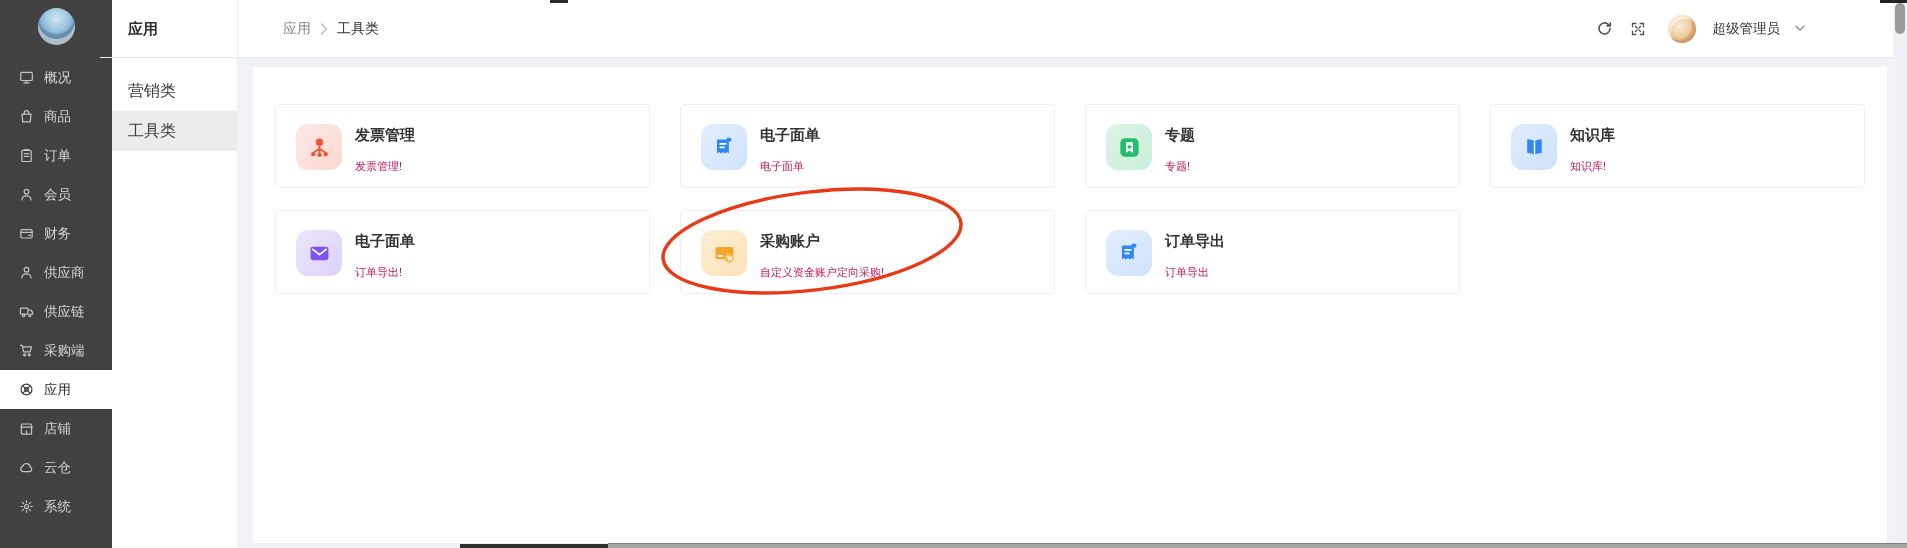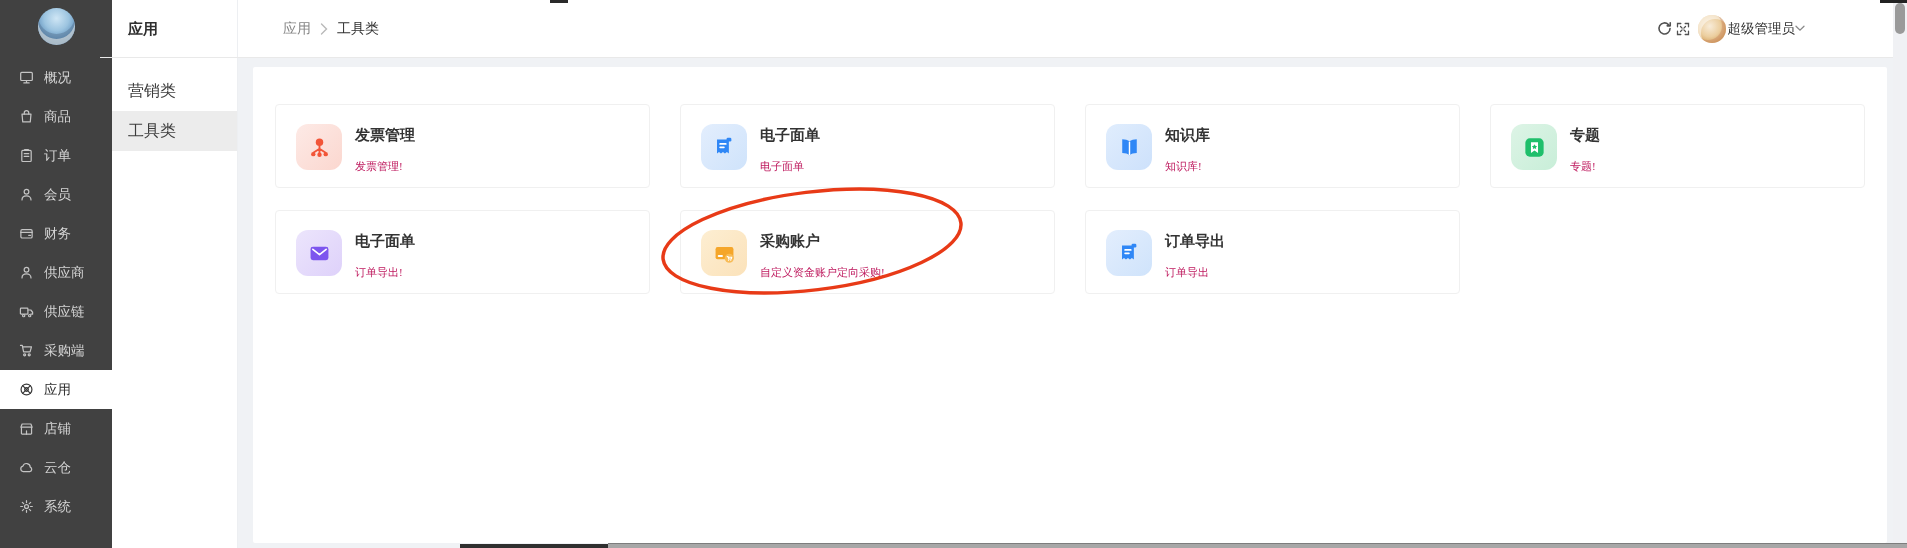--- a/index.html
+++ b/index.html
@@ -37,7 +37,7 @@
   .crumb-root{color:#848484;cursor:pointer;}
   .crumb-sep{color:#b9b9b9;display:inline-flex;}
   .crumb-cur{color:#303030;}
-  .hdr-right{display:flex;align-items:center;margin-right:88px;}
+  .hdr-right{display:flex;align-items:center;gap:15px;margin-right:88px;}
   .hdr-btn{width:18px;height:18px;display:inline-flex;align-items:center;justify-content:center;color:#525252;cursor:pointer;}
   .avatar{width:28px;height:28px;border-radius:50%;margin-left:6px;cursor:pointer;
     background:radial-gradient(circle at 42% 40%,#f8ecd9 0%,#eccfa0 45%,#d8ab6b 70%,#b9854a 100%);

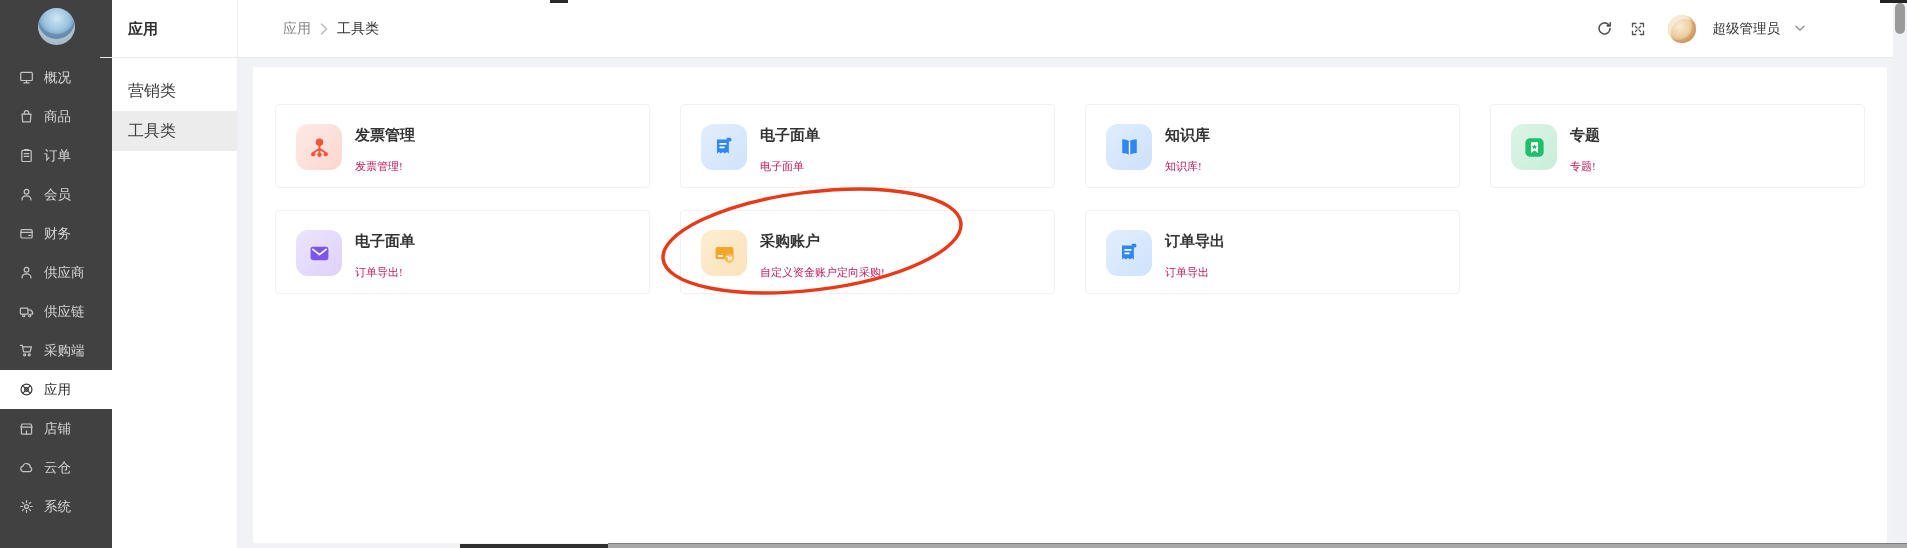--- a/index.html
+++ b/index.html
@@ -45,7 +45,7 @@
   .user-name{font-size:13.5px;color:#333;margin-left:2px;cursor:pointer;}
   .user-caret{color:#8a8a8a;display:inline-flex;cursor:pointer;}
   
-  .content-panel{position:absolute;left:253px;top:67px;width:1634px;height:476px;background:#ffffff;border-radius:2px;z-index:2;font-family:Liberation Serif, serif;}
+  .content-panel{position:absolute;left:253px;top:67px;width:1634px;height:476px;background:#ffffff;border-radius:2px;z-index:2;}
   .app-grid{position:absolute;left:22px;top:37px;display:grid;grid-template-columns:repeat(4,375px);
     grid-auto-rows:84px;column-gap:30px;row-gap:22px;}
   .app-card{background:#fff;border:1px solid #f0f0f0;border-radius:4px;position:relative;cursor:pointer;box-sizing:border-box;}

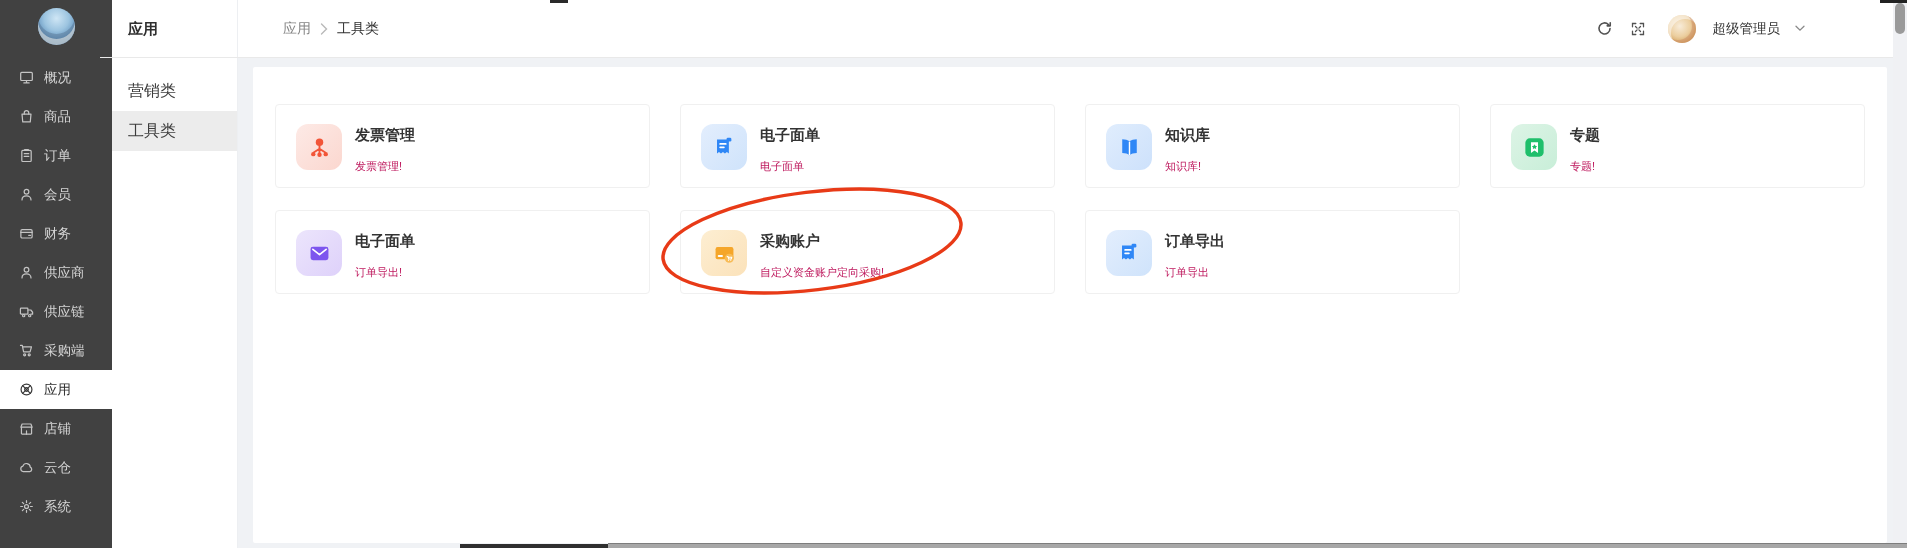--- a/index.html
+++ b/index.html
@@ -277,16 +277,6 @@
     <div class="app-desc">电子面单</div>
   </div>
       <div class="app-card">
-    <div class="tile" style="--bg: #e0edfd; --bg2: #cde1fb;">
-          <svg viewBox="0 0 26 26">
-            <path d="M13 7.1C11.3 5.7 9 5 6 5v13.3c3 0 5.3.7 7 2.1 1.7-1.4 4-2.1 7-2.1V5c-3 0-5.3.7-7 2.1z" fill="#2f87f6"></path>
-            <path d="M13 7.3v12.9" stroke="#fff" stroke-width="1.4"></path>
-          </svg>
-        </div>
-    <div class="app-name">知识库</div>
-    <div class="app-desc">知识库!</div>
-  </div>
-      <div class="app-card">
     <div class="tile" style="--bg: #ddf4e6; --bg2: #c8eed8;">
           <svg viewBox="0 0 26 26">
             <rect x="4.2" y="4.2" width="17.6" height="17.6" rx="4.2" fill="#1fbf6b"></rect>
@@ -296,6 +286,16 @@
         </div>
     <div class="app-name">专题</div>
     <div class="app-desc">专题!</div>
+  </div>
+      <div class="app-card">
+    <div class="tile" style="--bg: #e0edfd; --bg2: #cde1fb;">
+          <svg viewBox="0 0 26 26">
+            <path d="M13 7.1C11.3 5.7 9 5 6 5v13.3c3 0 5.3.7 7 2.1 1.7-1.4 4-2.1 7-2.1V5c-3 0-5.3.7-7 2.1z" fill="#2f87f6"></path>
+            <path d="M13 7.3v12.9" stroke="#fff" stroke-width="1.4"></path>
+          </svg>
+        </div>
+    <div class="app-name">知识库</div>
+    <div class="app-desc">知识库!</div>
   </div>
       <div class="app-card">
     <div class="tile" style="--bg: #ece5fc; --bg2: #ded1fa;">

